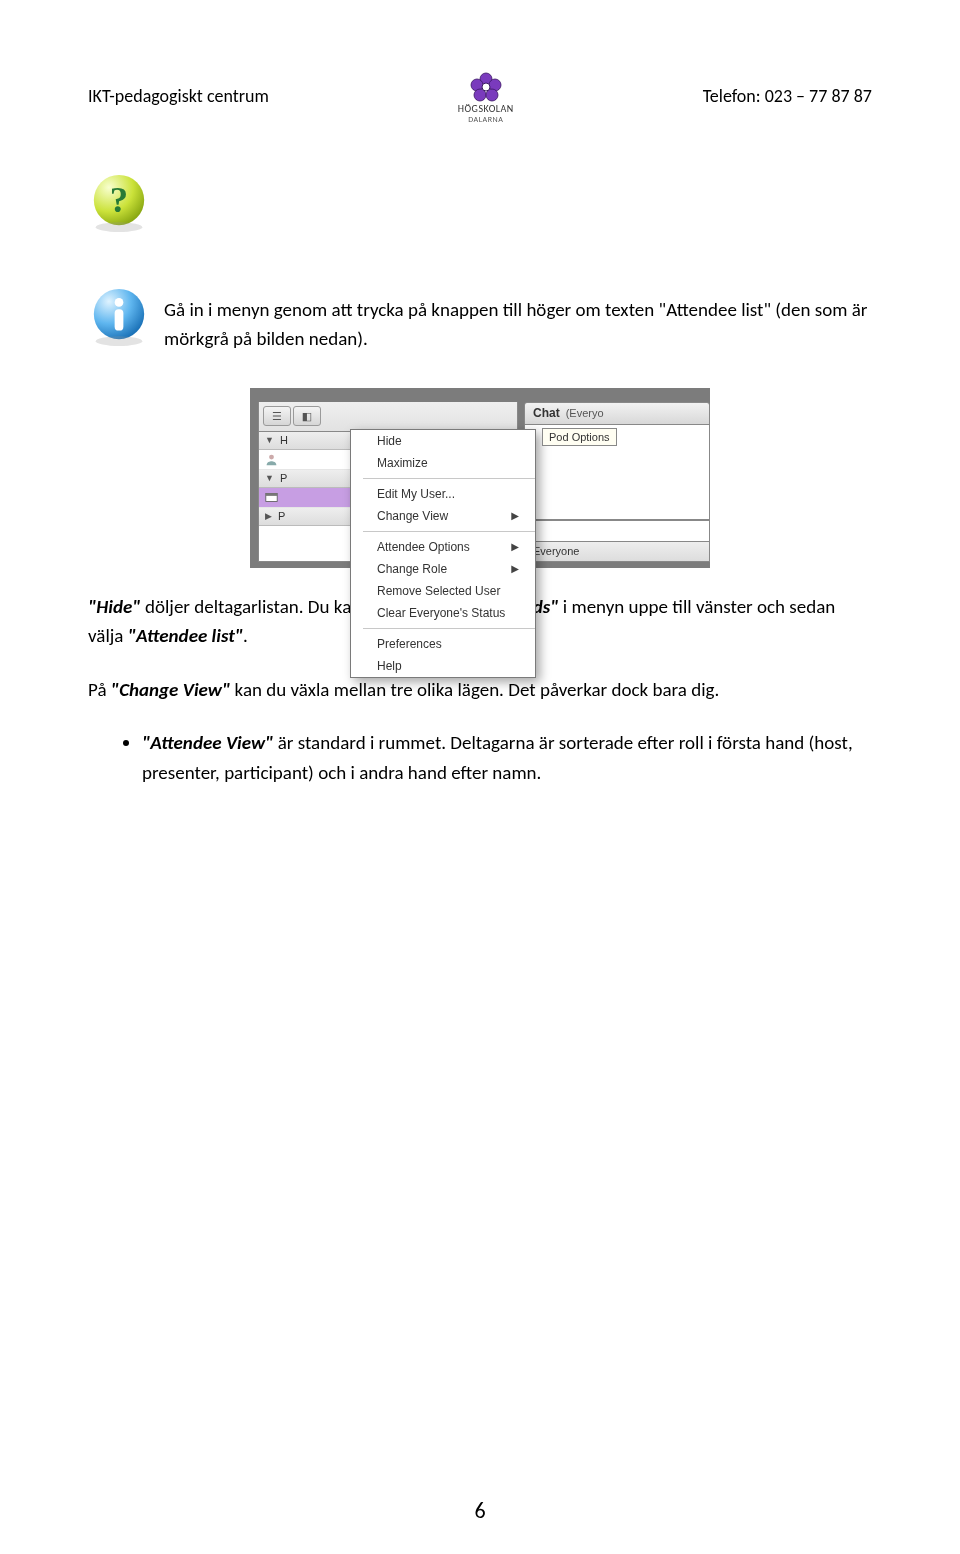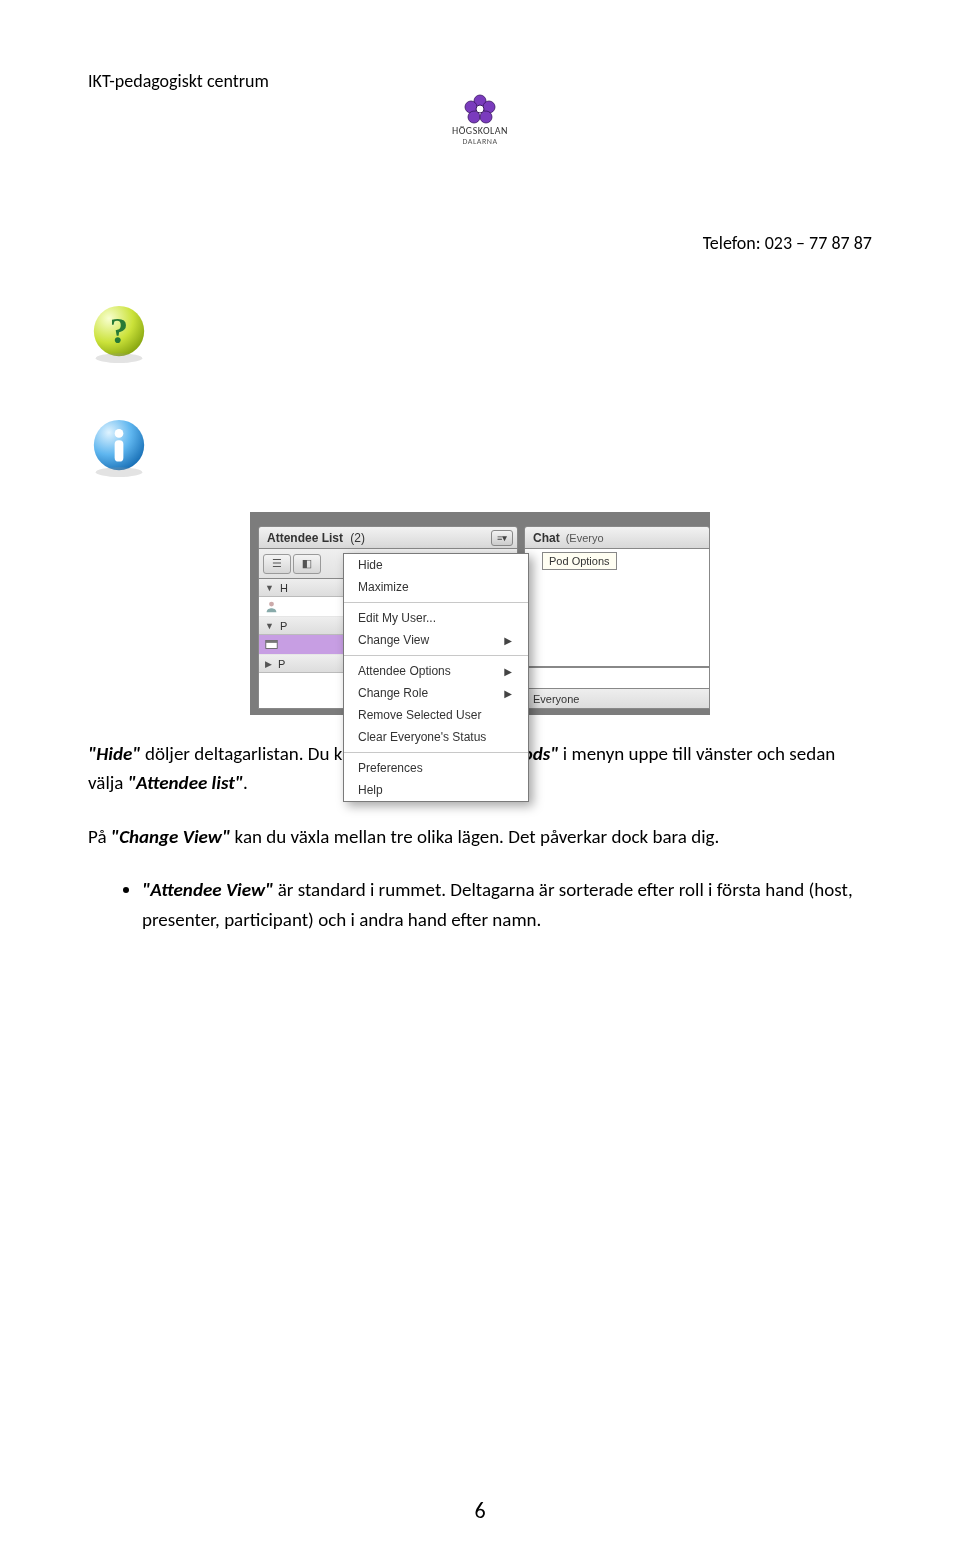--- a/index.html
+++ b/index.html
@@ -15,8 +15,8 @@
   .header-row {
     display: flex;
     justify-content: space-between;
+    align-items: center;
     font-size: 18px;
-    flex-direction: column;
   }
   .header-left { text-align: left; }
   .header-right { text-align: right; }

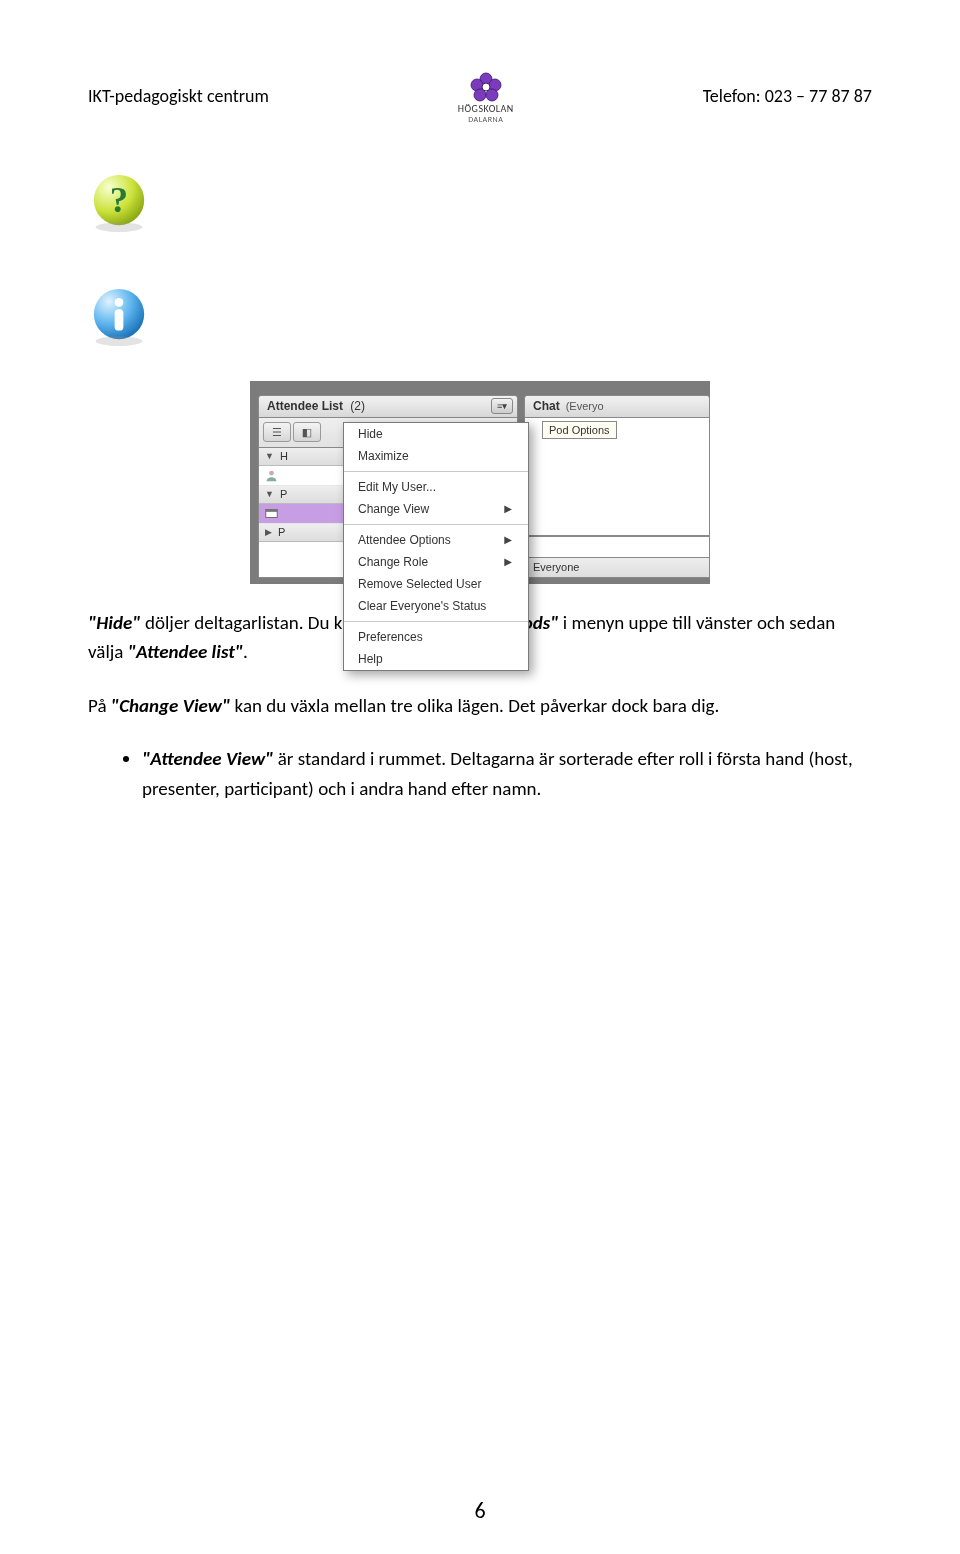--- a/index.html
+++ b/index.html
@@ -258,6 +258,7 @@
     <circle cx="32" cy="18" r="4.5" fill="#fff"></circle>
     <rect x="27.5" y="25" width="9" height="22" rx="4" fill="#fff"></rect>
   </svg>
+  <div class="body-para">Gå in i menyn genom att trycka på knappen till höger om texten "Attendee list" (den som är mörkgrå på bilden nedan).</div>
 </div>
 
 <div class="screenshot-wrap">

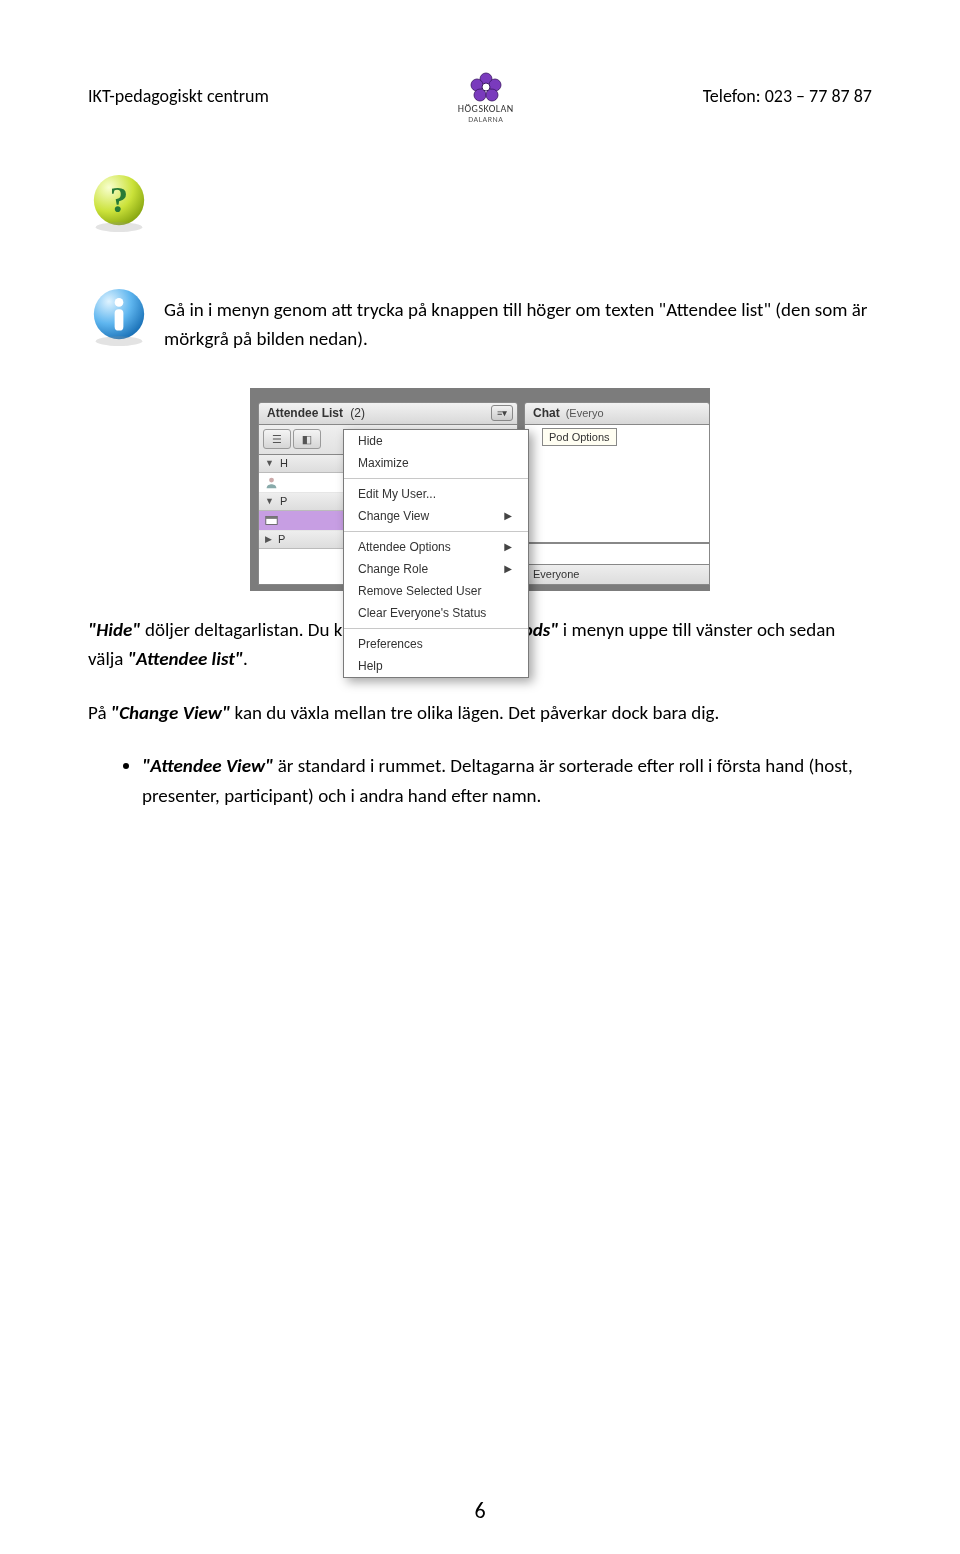--- a/index.html
+++ b/index.html
@@ -265,15 +265,6 @@
   <div class="shot">
     <div class="shot-row">
       <div class="pod-outer">
-        <div class="pod-title">
-          <span>
-            <span>Attendee List</span>
-            <span style="font-weight:normal;margin-left:4px;">(2)</span>
-          </span>
-          <span class="pod-title-right">
-            <span class="iconbtn">≡▾</span>
-          </span>
-        </div>
         <div class="pod-body">
           <span class="toolbtn">☰</span>
           <span class="toolbtn">◧</span>

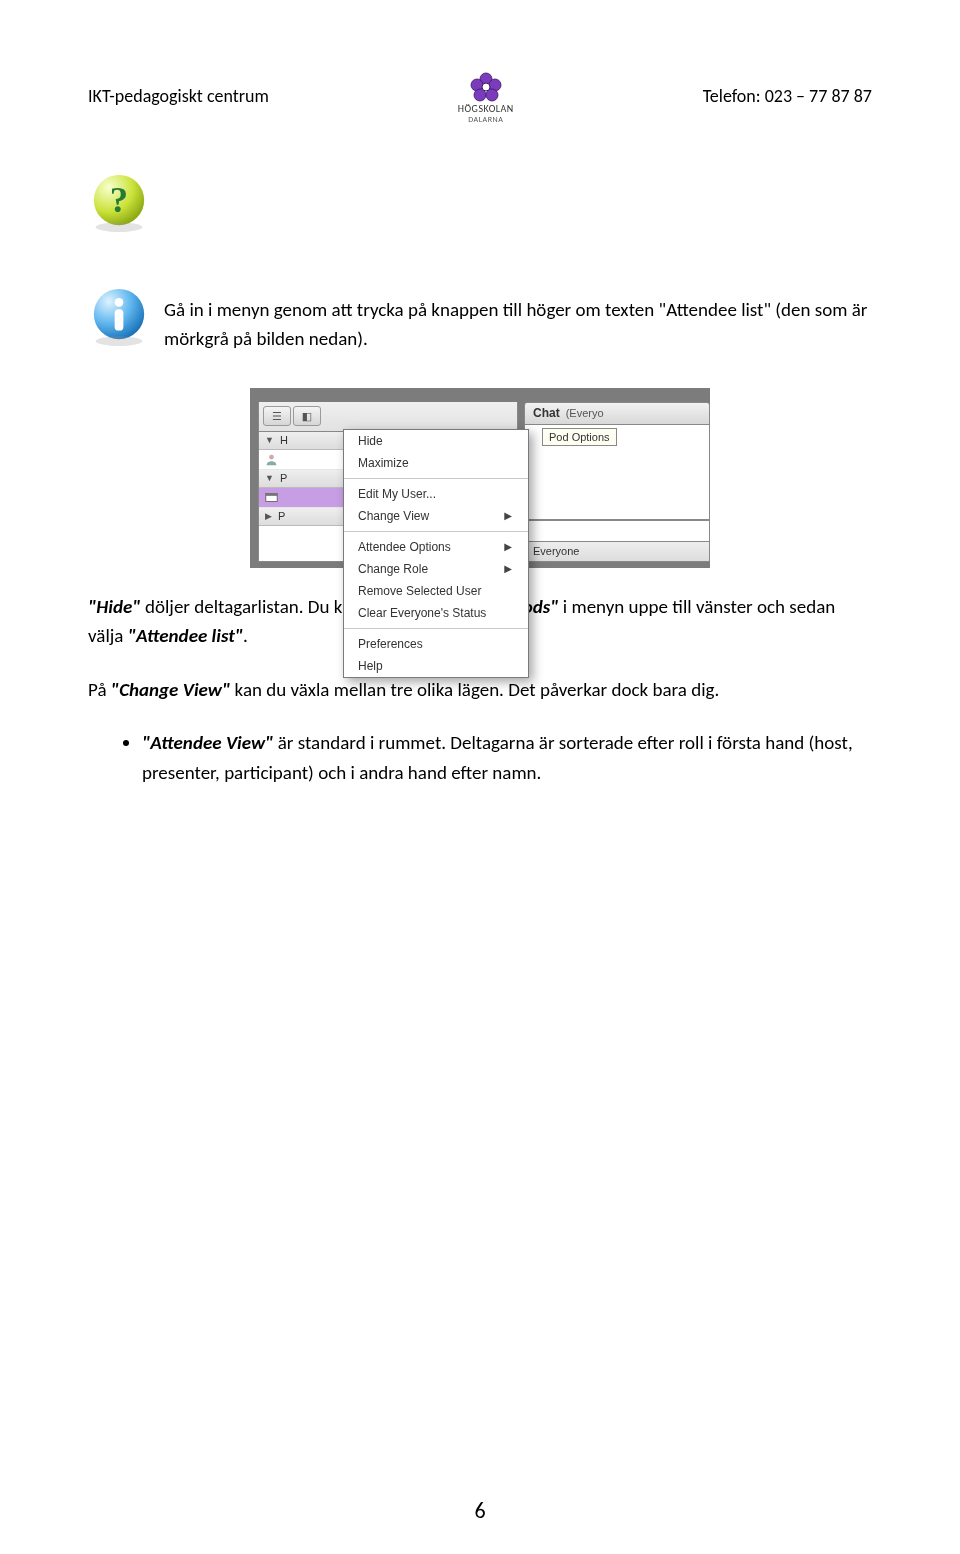--- a/index.html
+++ b/index.html
@@ -177,7 +177,7 @@
   
   .dropdown {
     position:absolute;
-    left: 93px;
+    left: 100px;
     top: 41px;
     width: 186px;
     background:#fff;
@@ -185,6 +185,7 @@
     box-shadow: 4px 4px 10px rgba(0,0,0,.35);
     font-size:12px;
     z-index:5;
+    padding-left:12px;
   }
   .dropdown .dd-item {
     padding: 4px 16px 4px 14px;

